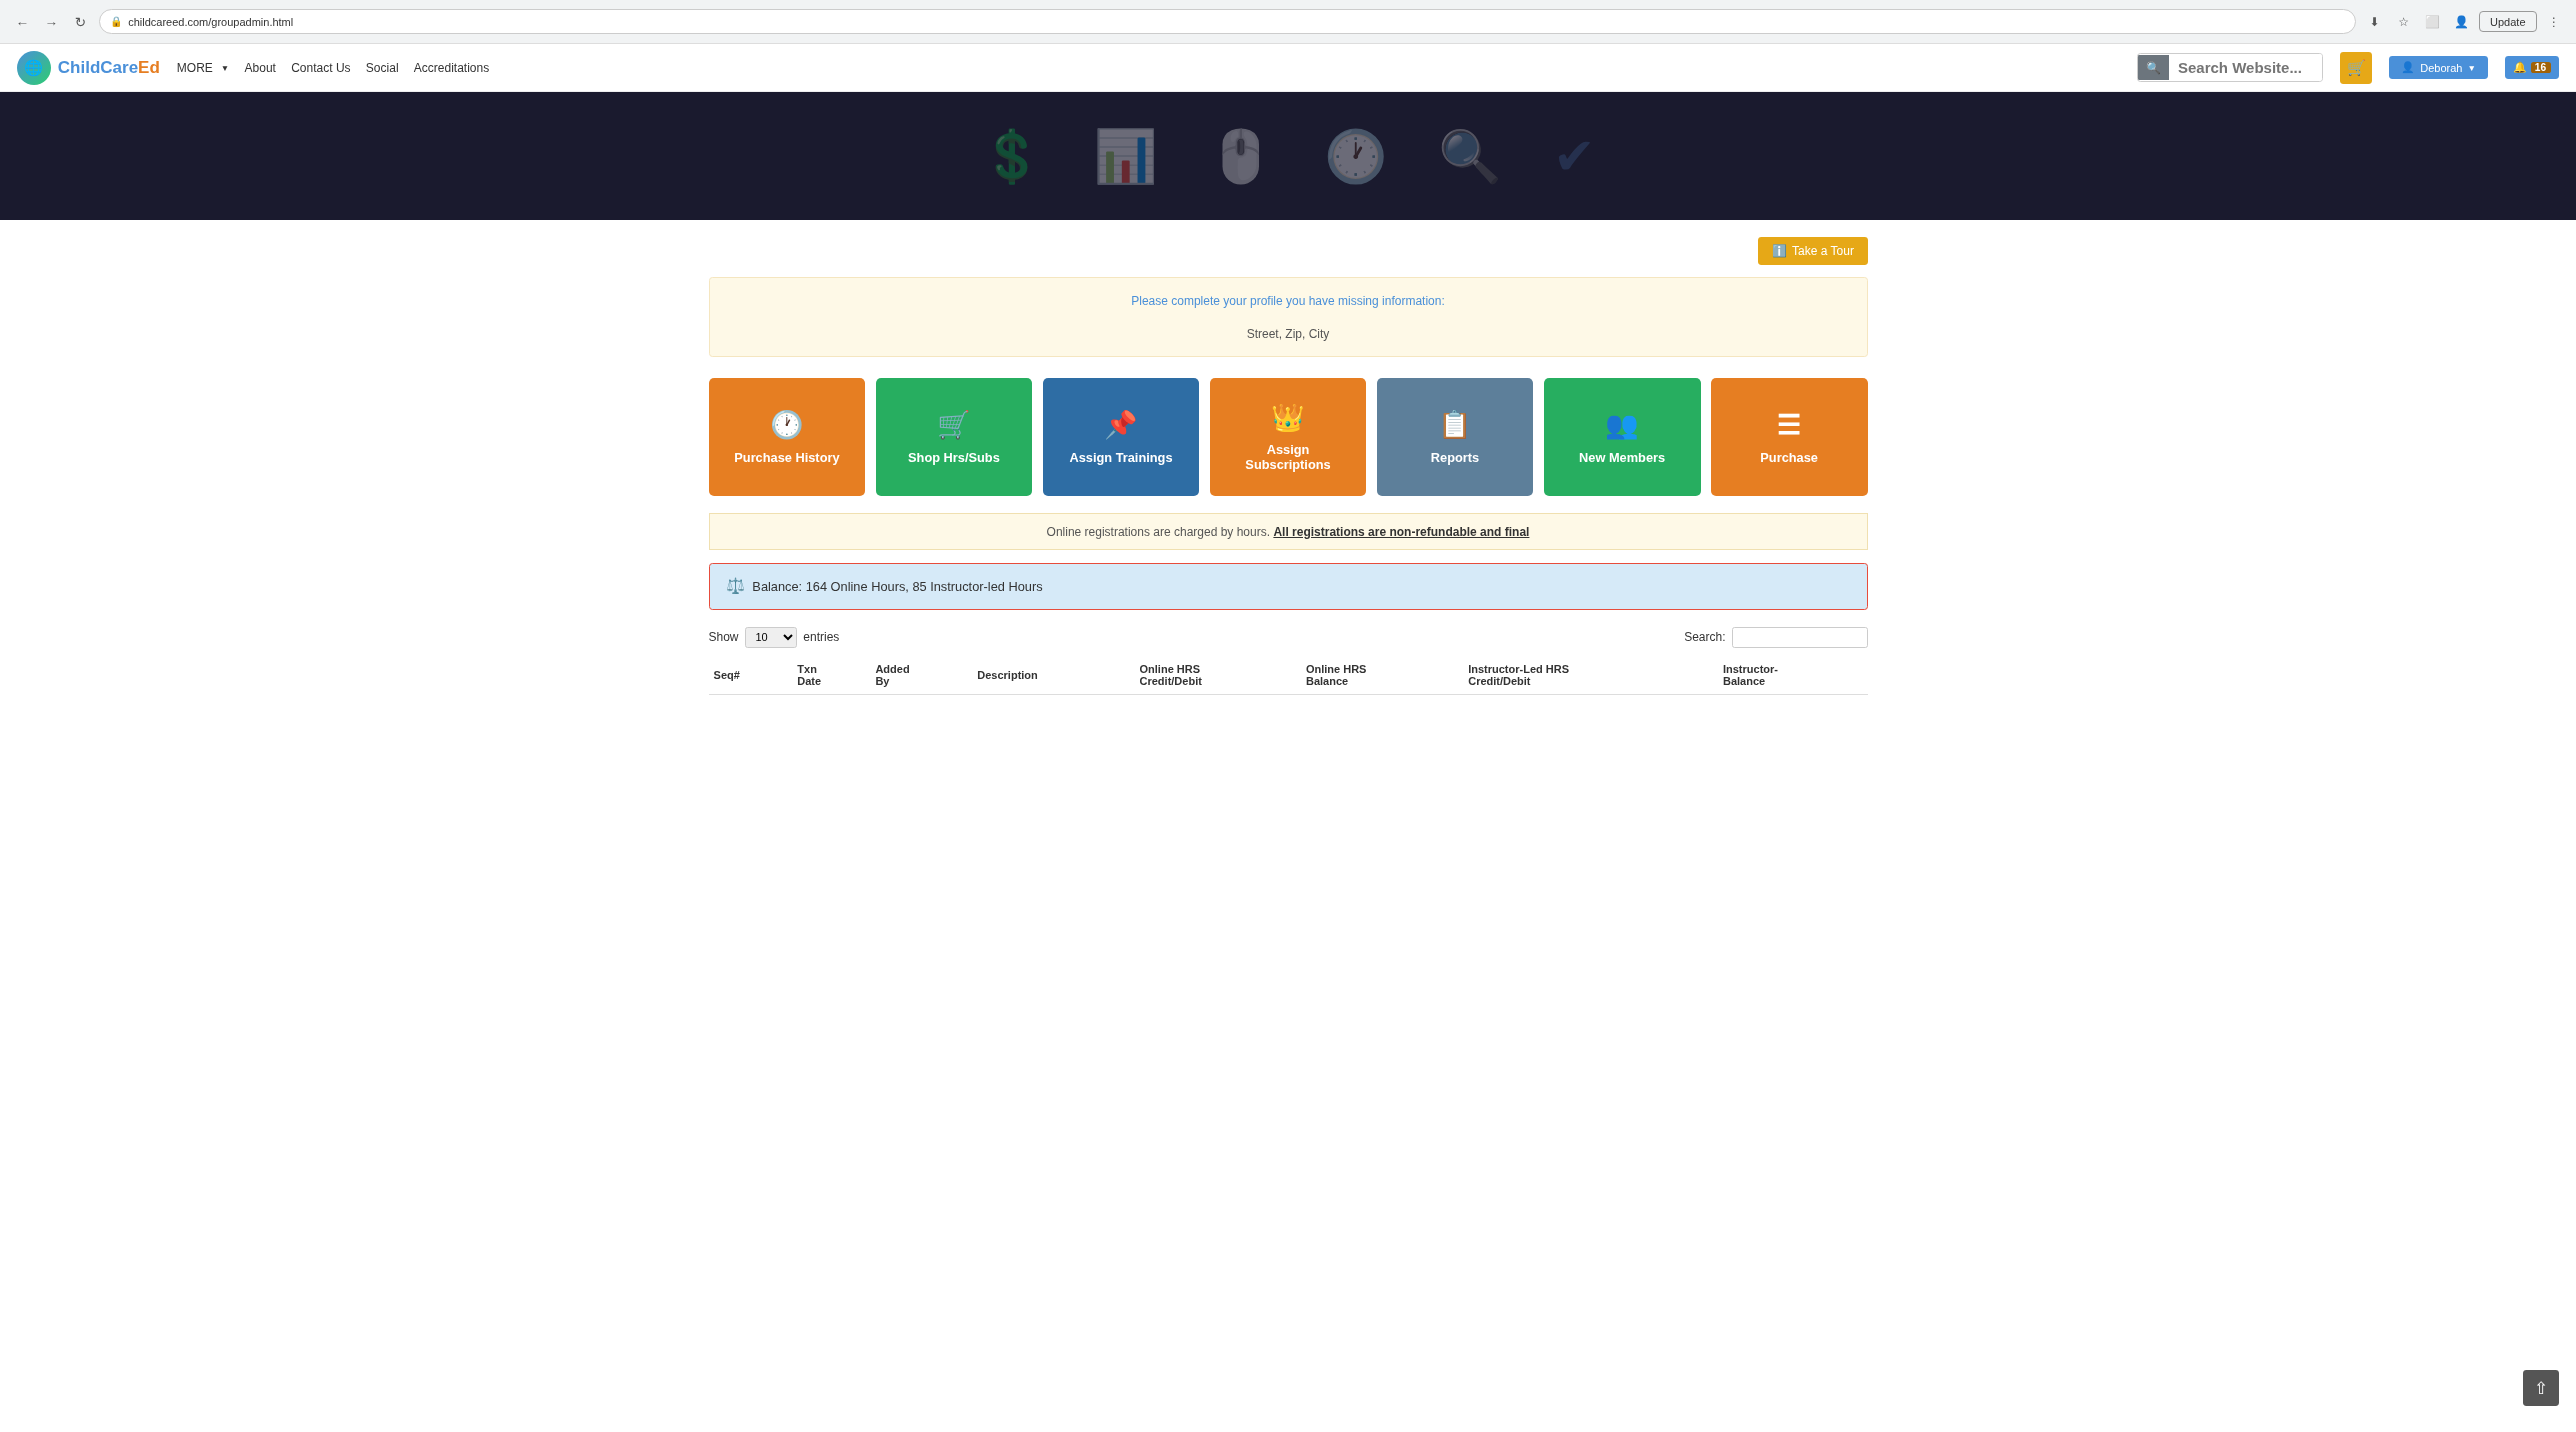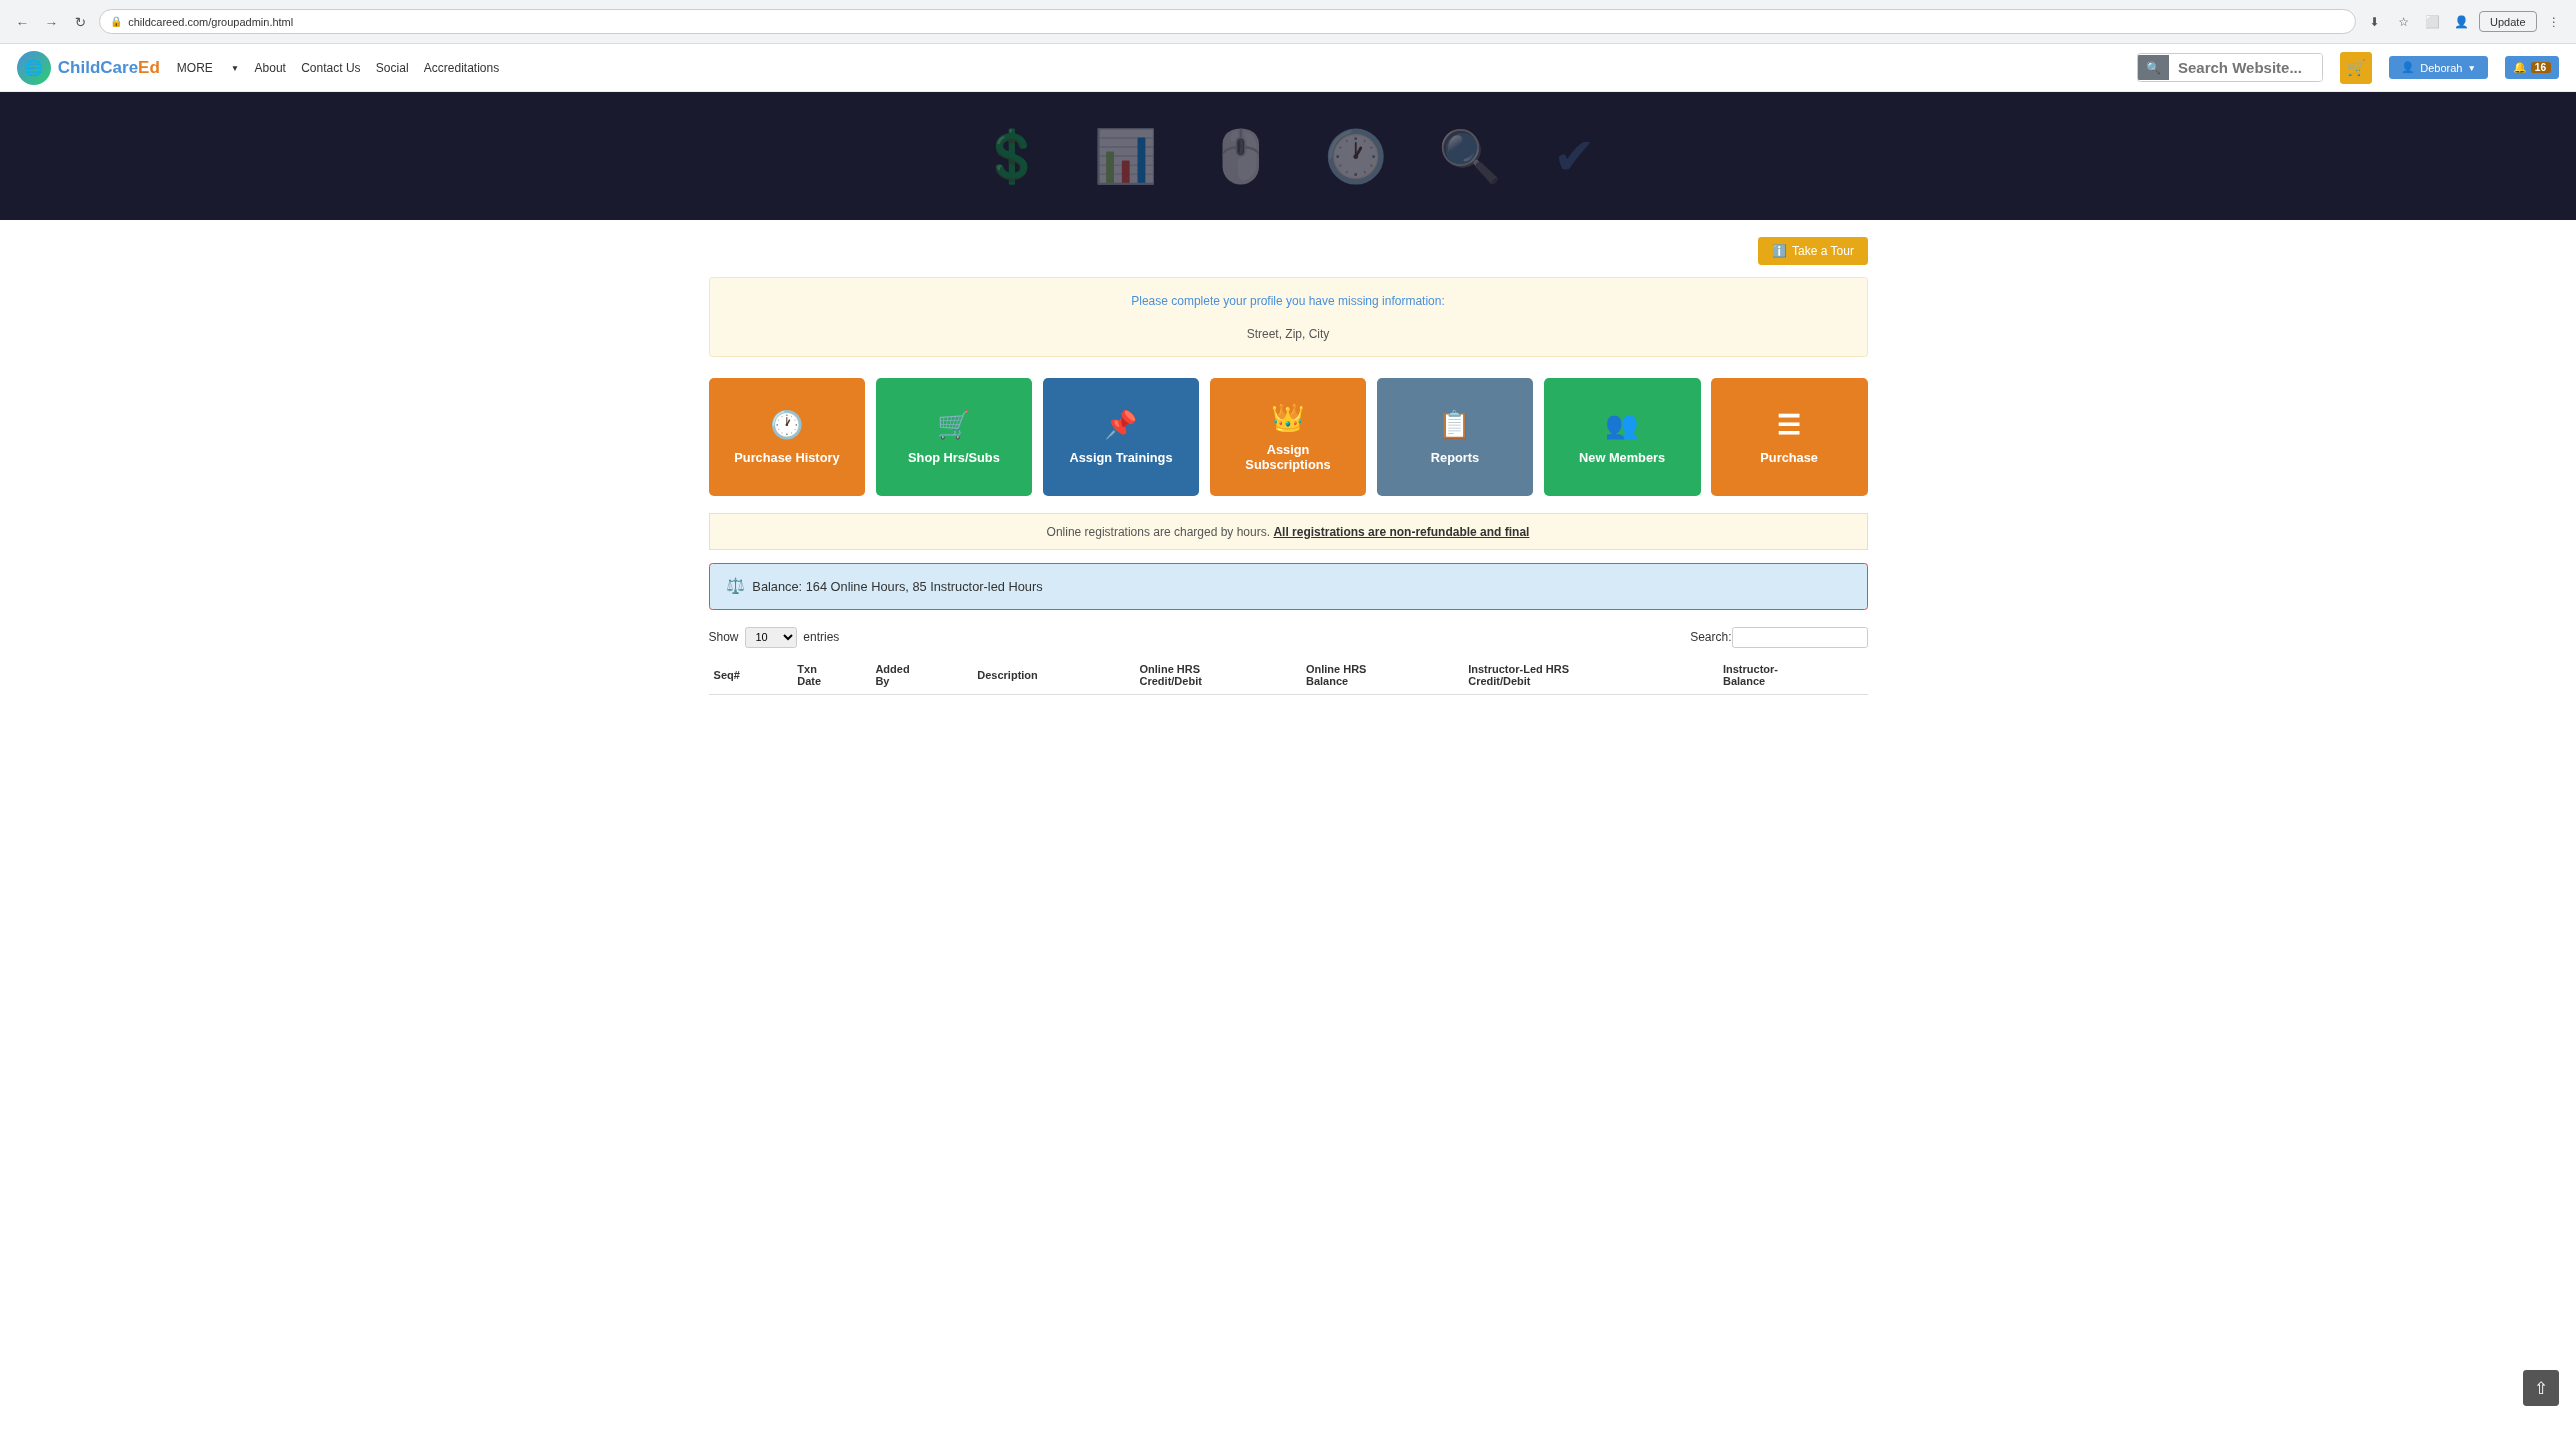--- a/index.html
+++ b/index.html
@@ -81,7 +81,7 @@
     .logo-text .ed { color: #e67e22; }
     .nav-links { display: flex; align-items: center; gap: 15.3px; }
     .nav-link { text-decoration: none; color: #333; font-size: 12px; cursor: pointer; }
-    .nav-more { display: flex; align-items: center; gap: 18px; }
+    .nav-more { display: flex; align-items: center; gap: 8px; }
     .nav-spacer { flex: 1; }
     .search-container {
       display: flex; align-items: center;

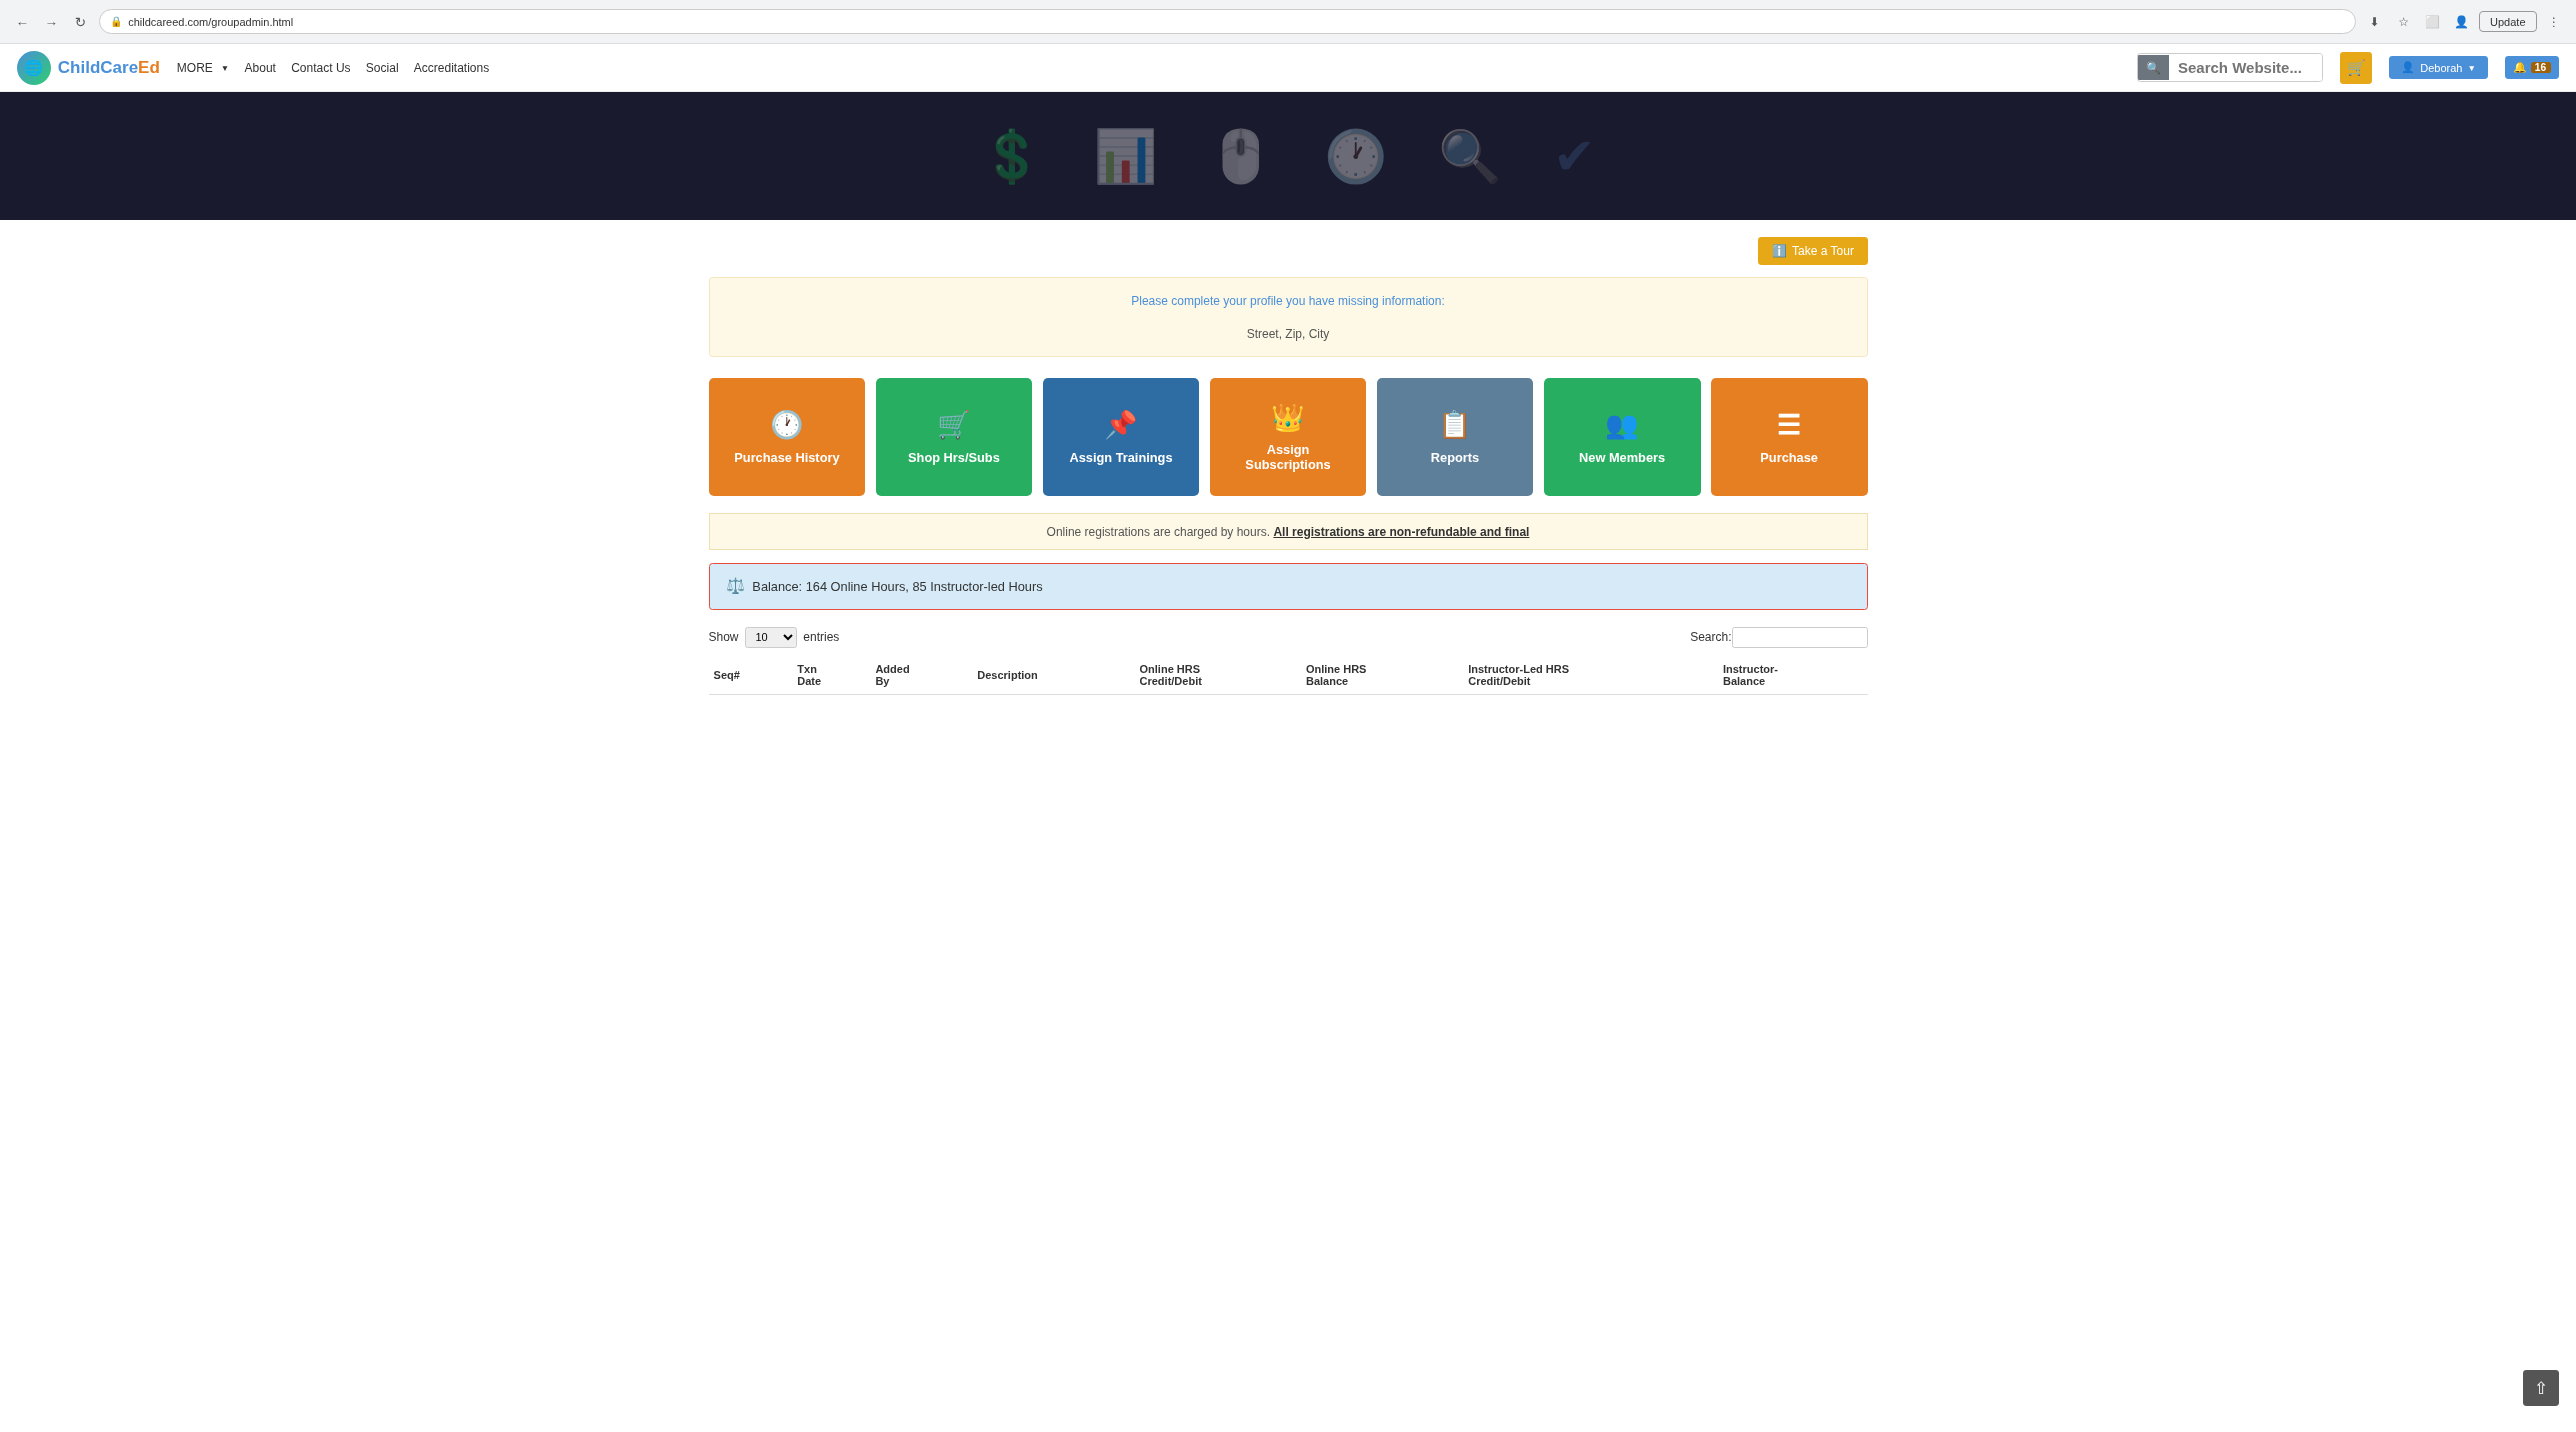--- a/index.html
+++ b/index.html
@@ -261,7 +261,7 @@
       padding: 2.6px 5.1px;
       font-size: 11px;
     }
-    .table-search { display: flex; align-items: center; gap: 0; font-size: 12px; color: #333; }
+    .table-search { display: flex; align-items: center; gap: 6px; font-size: 12px; color: #333; }
     .table-search-input {
       border: 0.9px solid #ccc;
       border-radius: 2.6px;

